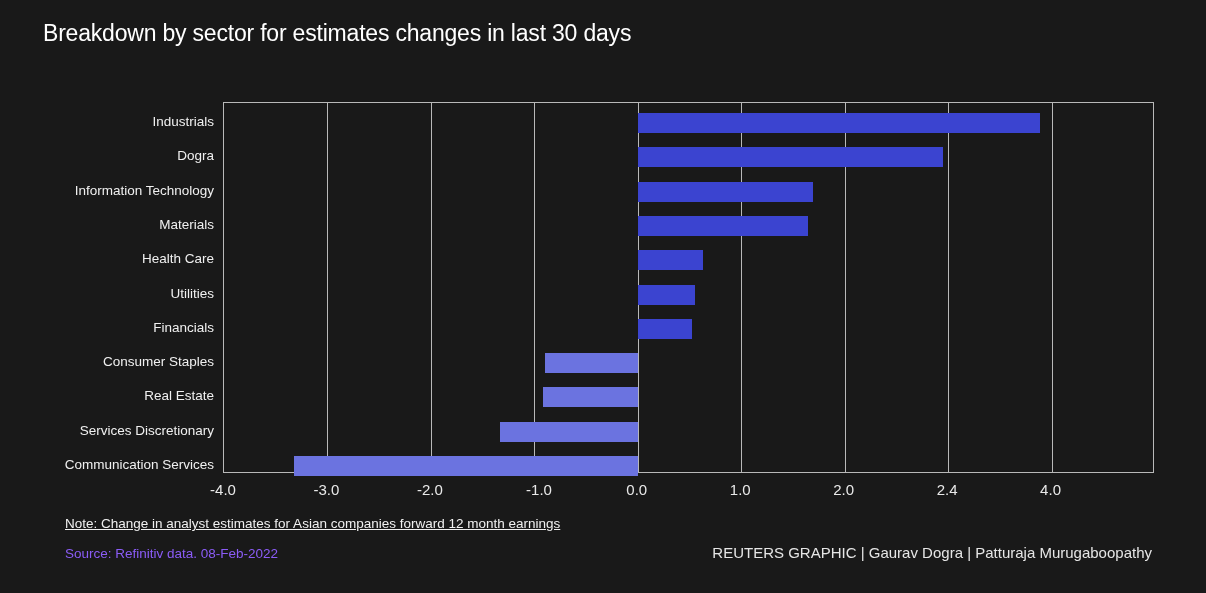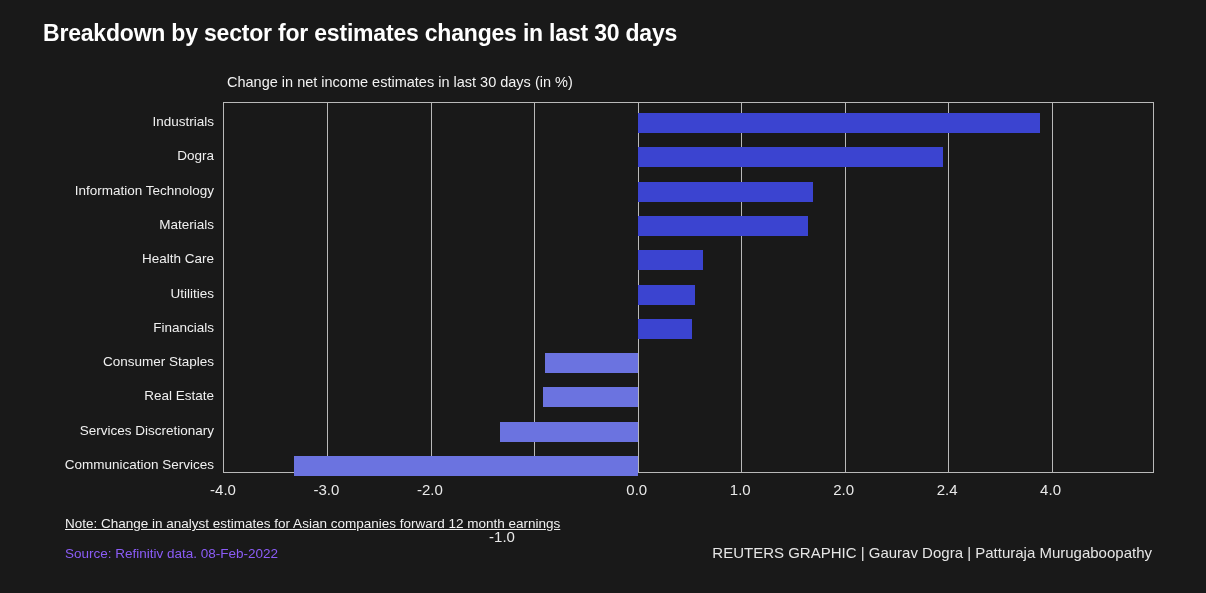--- a/index.html
+++ b/index.html
@@ -27,7 +27,7 @@
     left: 43px;
     top: 20px;
     font-size: 23px;
-    font-weight: bold;
+    font-weight: normal;
     letter-spacing: -0.2px;
     color: #ffffff;
     white-space: nowrap;

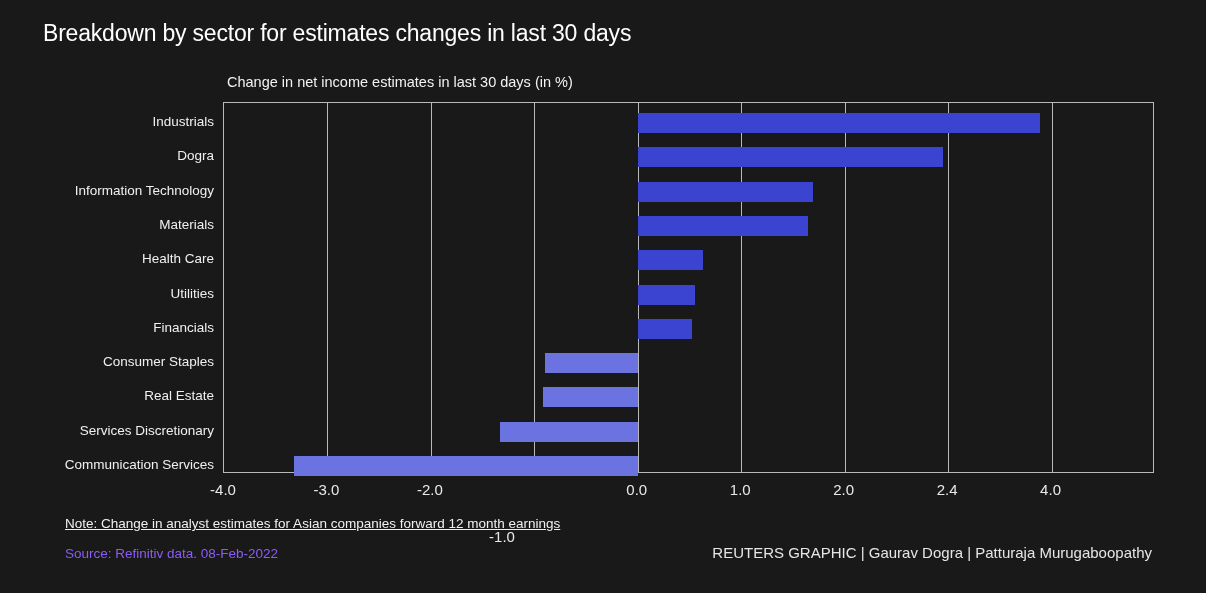--- a/index.html
+++ b/index.html
@@ -127,7 +127,6 @@
 <div id="chart-root">
 
   <div class="title">Breakdown by sector for estimates changes in last 30 days</div>
-  <div class="subtitle">Change in net income estimates in last 30 days (in %)</div>
 
   <div class="plot" id="plot">
     <div id="gridlines">

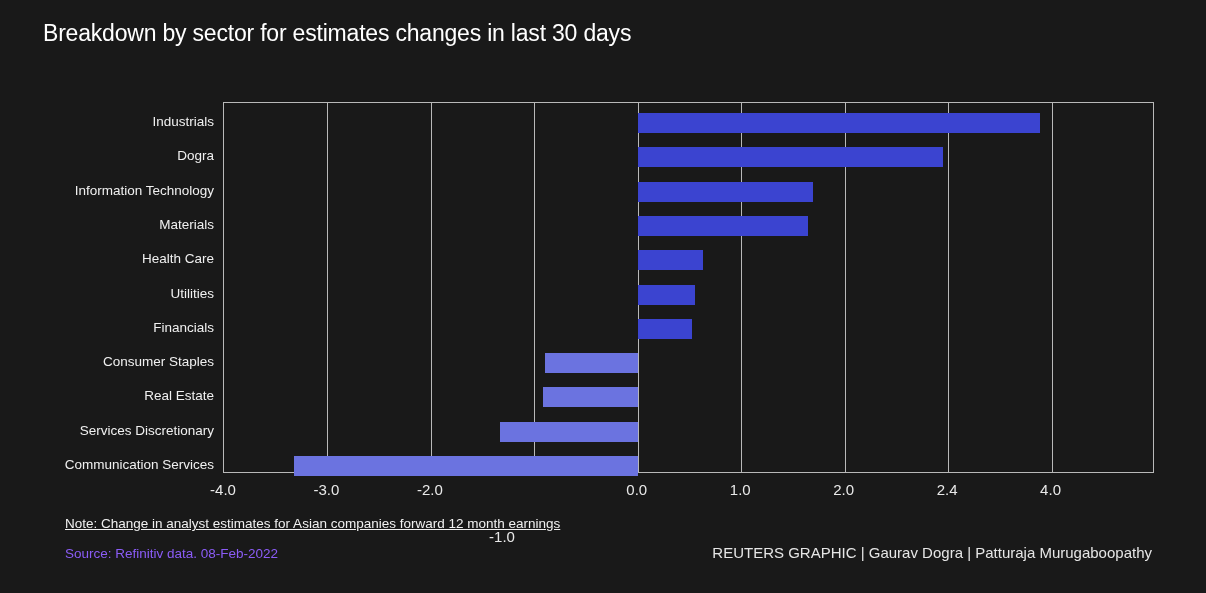--- a/index.html
+++ b/index.html
@@ -193,7 +193,7 @@
       <div class="xtick" style="left: 223px;">-4.0</div>
       <div class="xtick" style="left: 326.444px;">-3.0</div>
       <div class="xtick" style="left: 429.889px;">-2.0</div>
-      <div class="xtick" style="left: 502px; margin-top: 47px;">-1.0</div>
+      <div class="xtick" style="left: 539px;">-1.0</div>
       <div class="xtick" style="left: 636.778px;">0.0</div>
       <div class="xtick" style="left: 740.222px;">1.0</div>
       <div class="xtick" style="left: 843.667px;">2.0</div>

